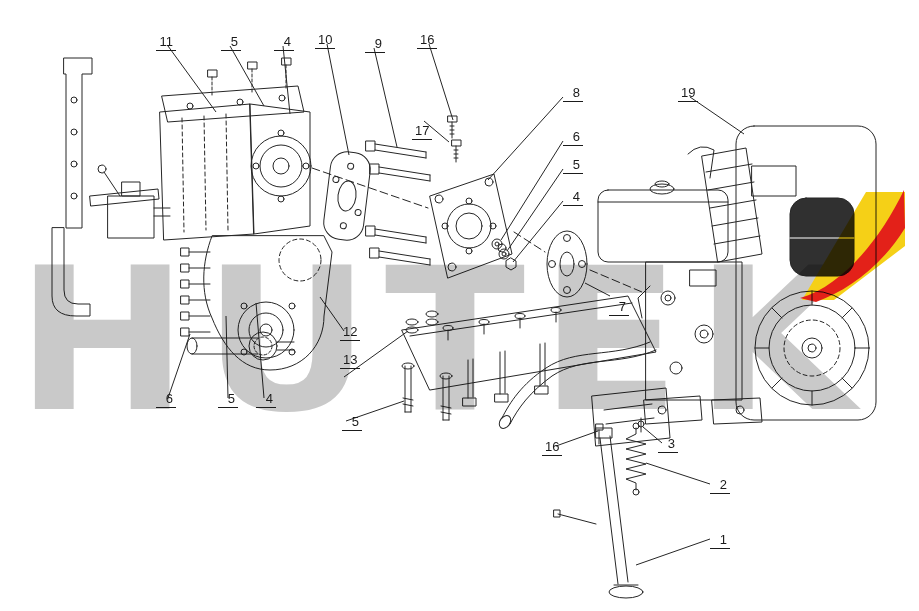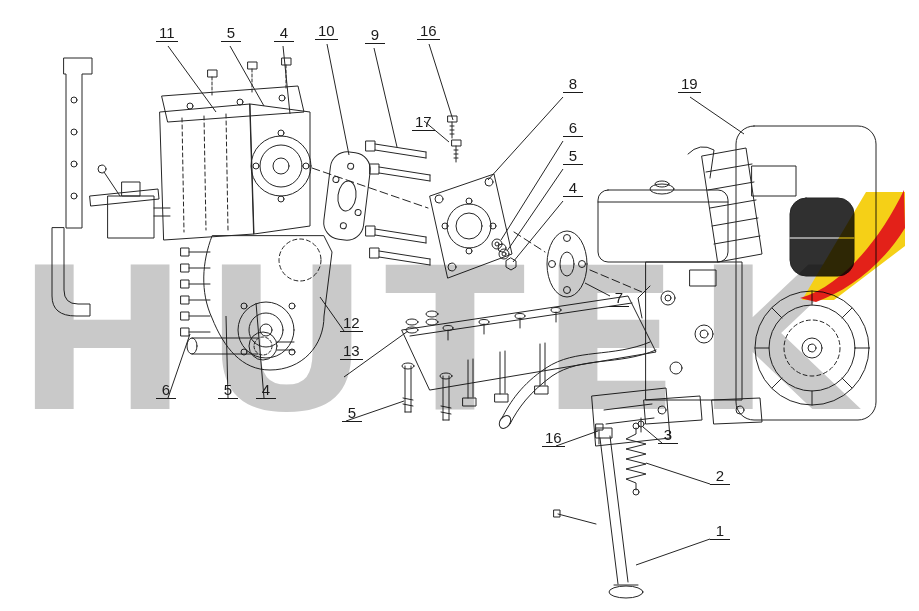--- a/index.html
+++ b/index.html
@@ -23,9 +23,9 @@
   .logo-swoosh{position:absolute;left:0;top:0;}
   .callouts{position:absolute;left:0;top:0;width:919px;height:611px;z-index:3;pointer-events:none;}
   .callout{
-    position:absolute;display:inline-block;min-width:14px;text-align:center;
-    font-size:15px;color:#1b1b1b;line-height:1.15;
-    border-bottom:1.2px solid #1b1b1b;padding:0 3px 0 3px;
+    position:absolute;display:inline-block;min-width:14px;text-align:right;
+    font-size:13px;color:#1b1b1b;line-height:1.15;
+    border-bottom:1.2px solid #1b1b1b;padding:0 3px 0 3px;margin-top:11px;
   }
 </style>
 </head>

